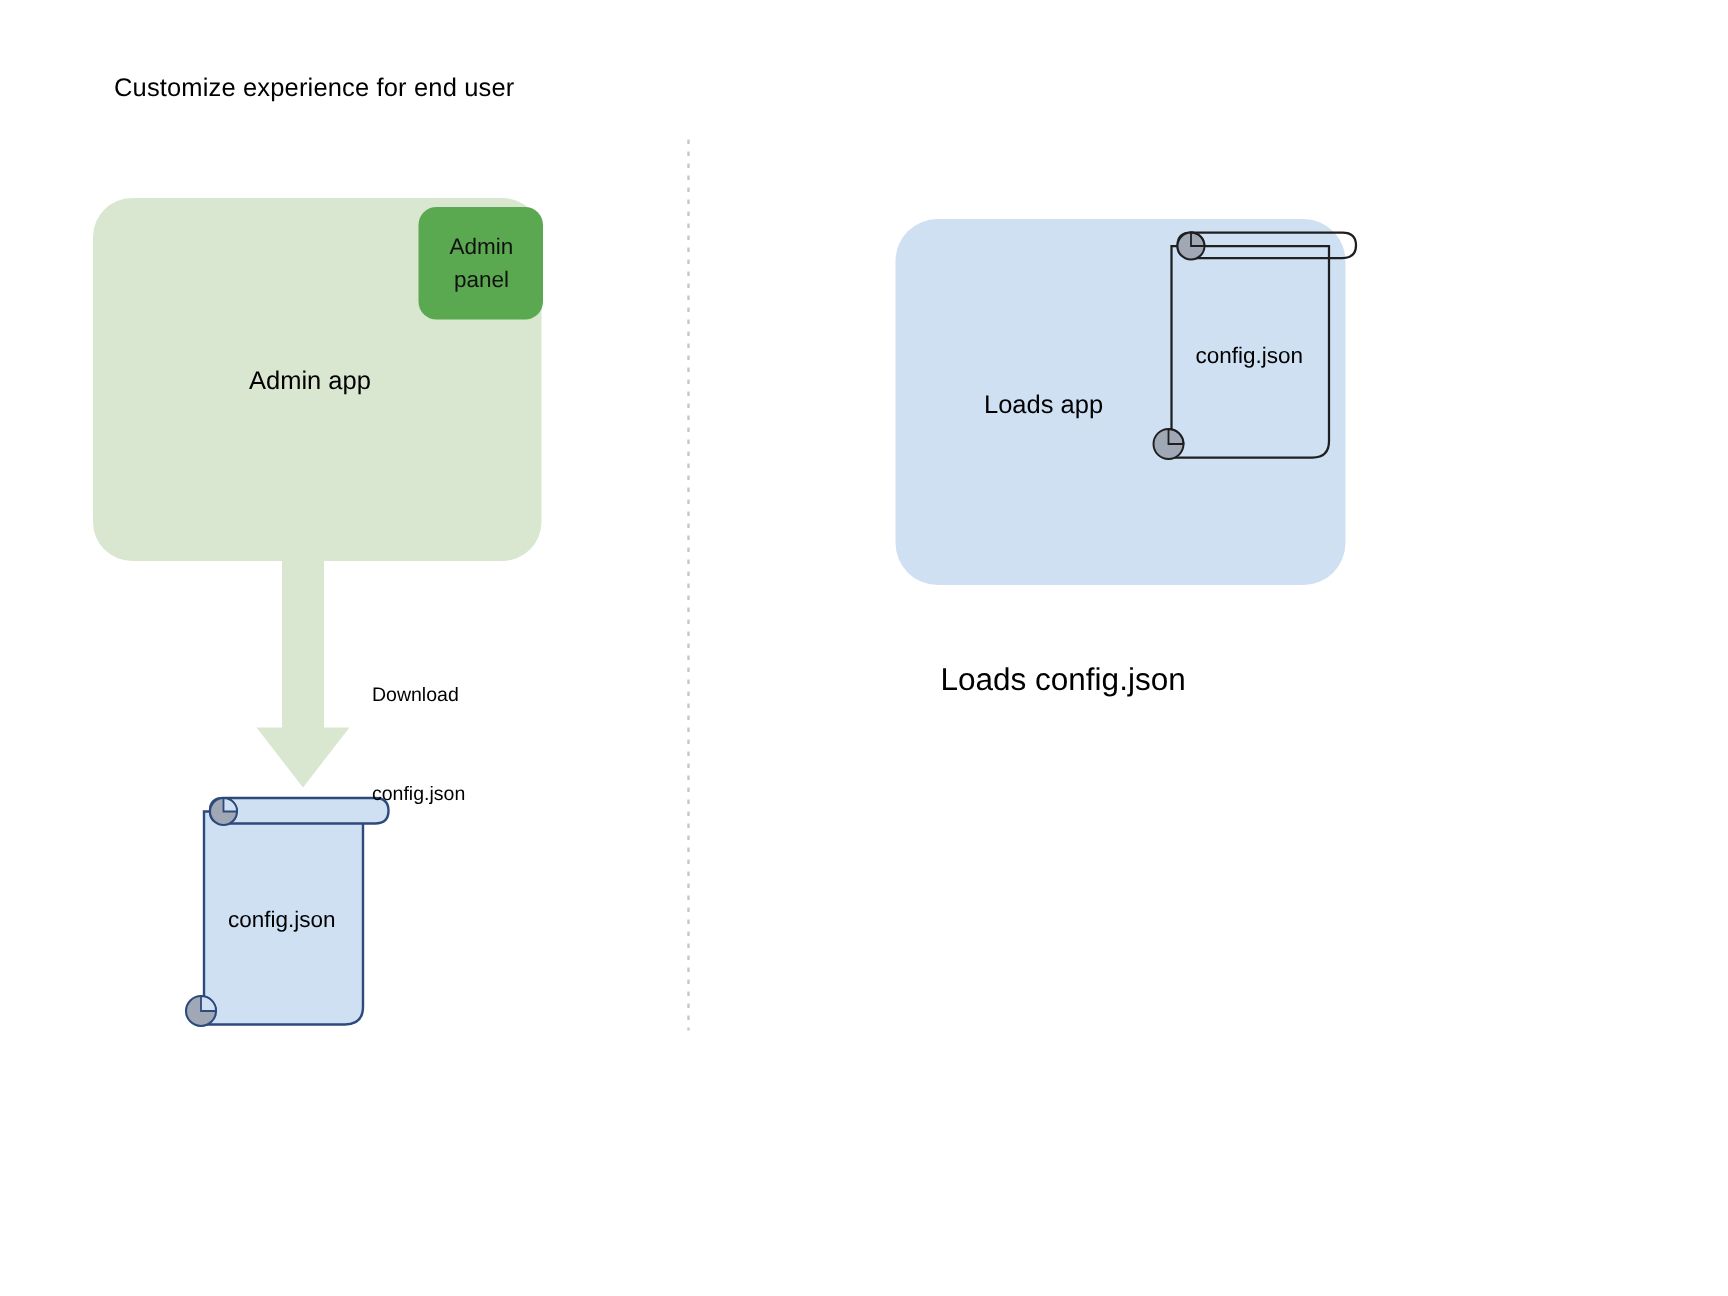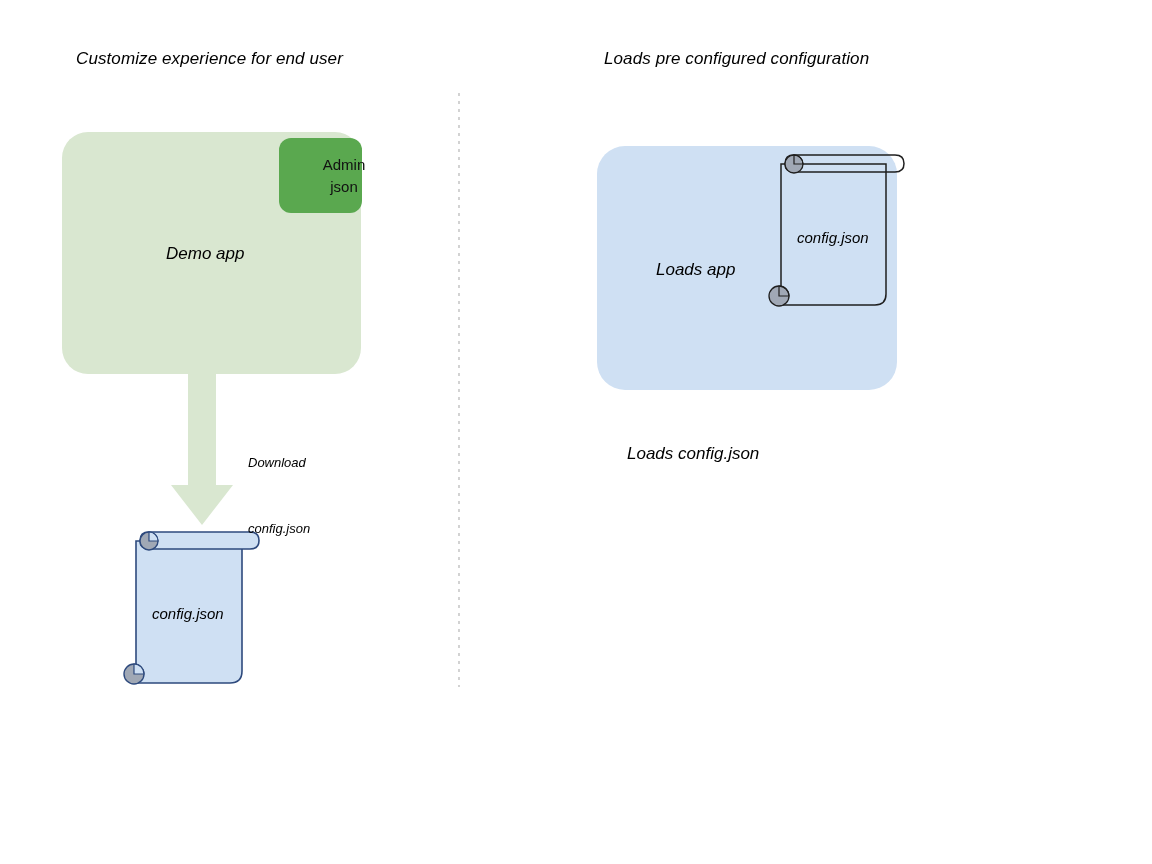--- a/index.html
+++ b/index.html
@@ -32,7 +32,6 @@
     line-height: 22px;
     color: #000000;
     white-space: pre;
-    font-style: italic;
   }
   .section-title {
     font-size: 17px;

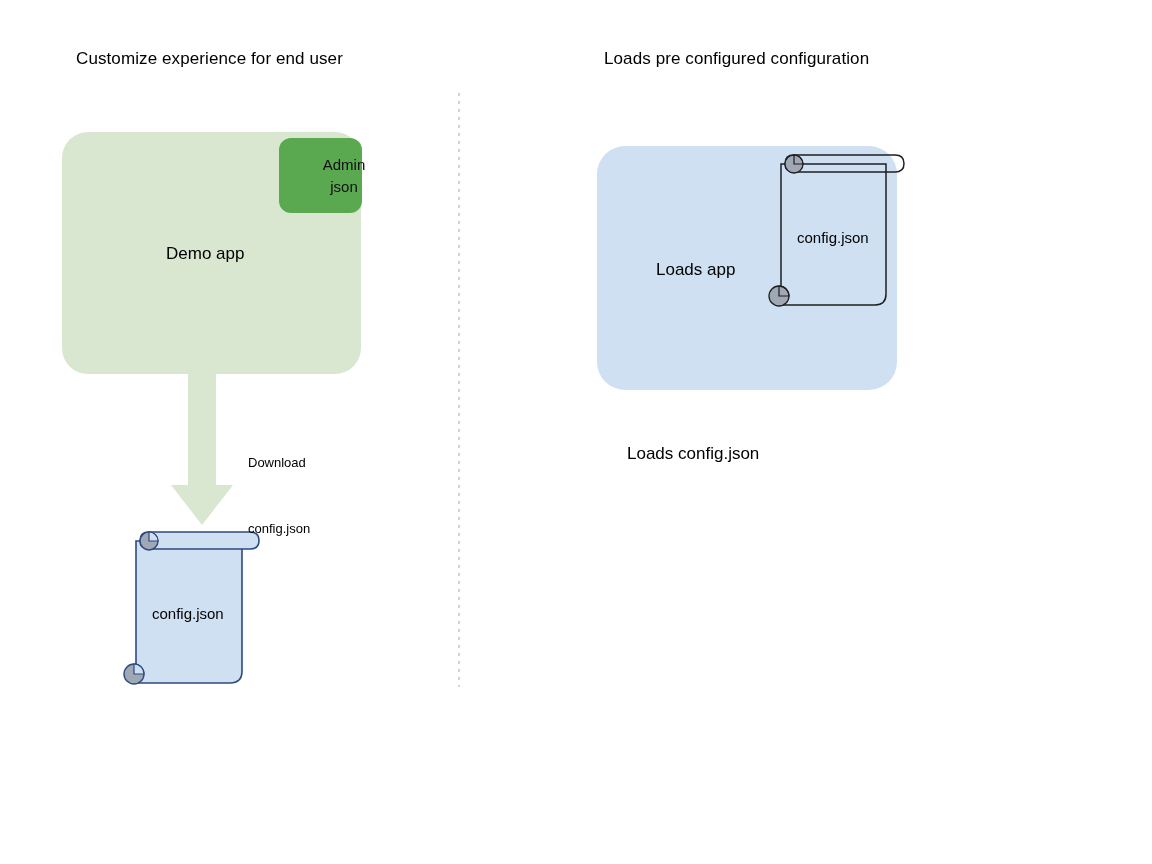--- a/index.html
+++ b/index.html
@@ -129,7 +129,6 @@
 
   <div class="label section-title title-left">Customize experience for end user</div>
 
-  <div class="label section-title title-right">Loads pre configured configuration</div>
 
   <div class="panel-label">
     <div>Admin</div>

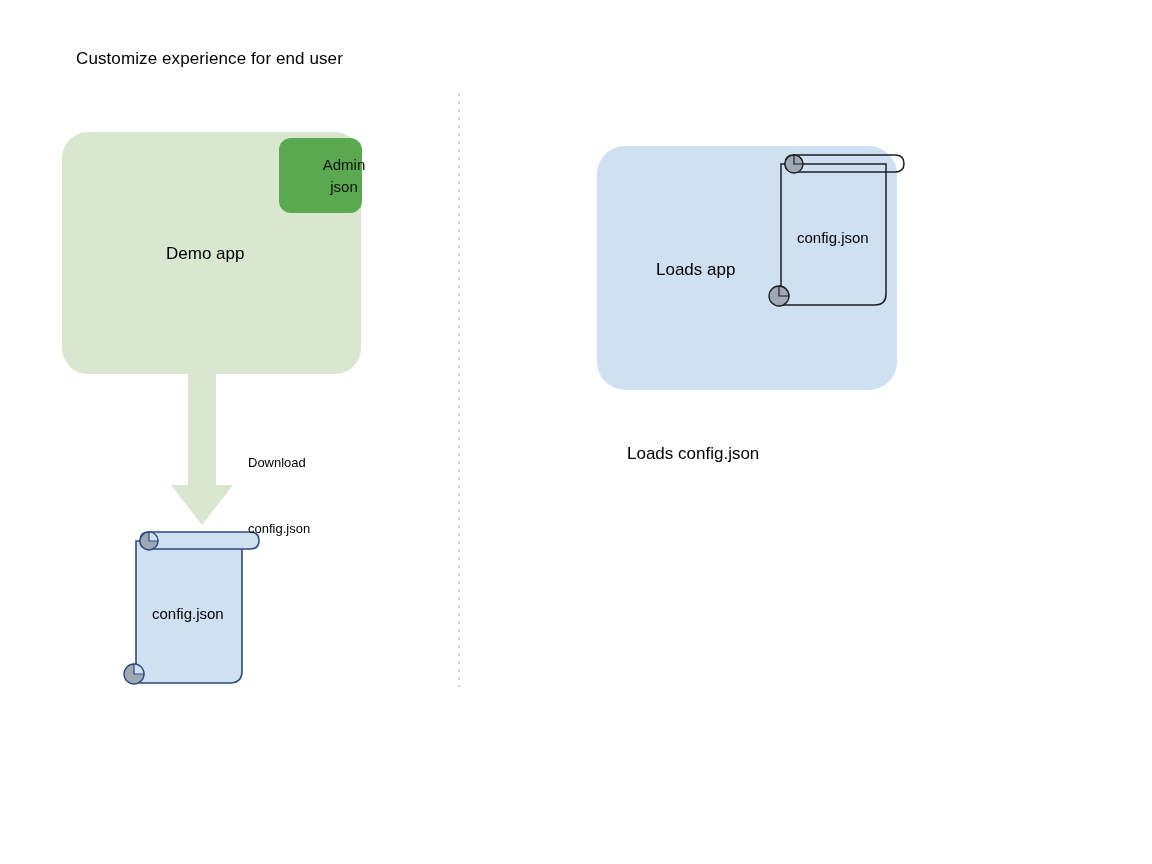--- a/index.html
+++ b/index.html
@@ -56,7 +56,6 @@
     font-size: 15px;
     line-height: 22px;
     color: #111111;
-    padding-left: 23px;
   }
 
   .doc-label-left  { left: 152px; top: 603px; font-size: 15px; }

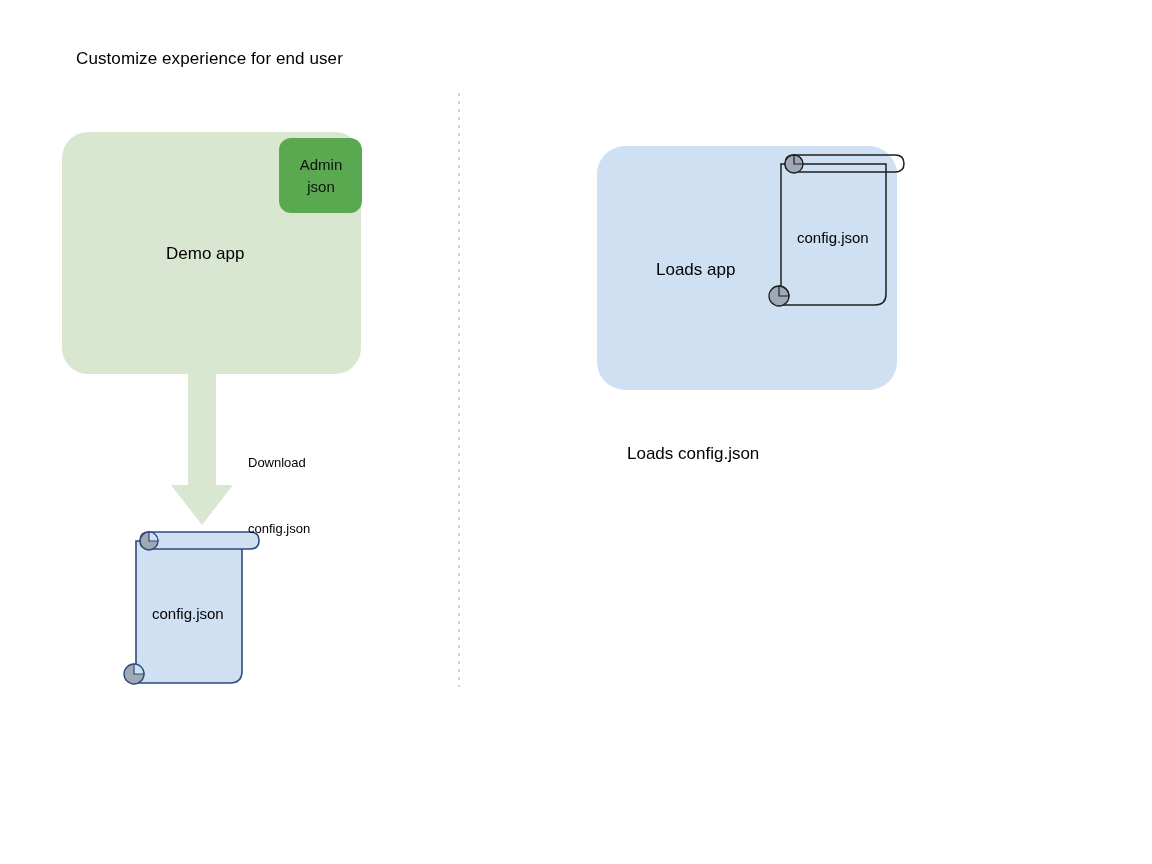--- a/index.html
+++ b/index.html
@@ -131,7 +131,7 @@
 
   <div class="panel-label">
     <div>Admin</div>
-    <div>json</div>
+    <div>panel</div>
   </div>
 
   <div class="label app-label admin-app-label">Demo app</div>

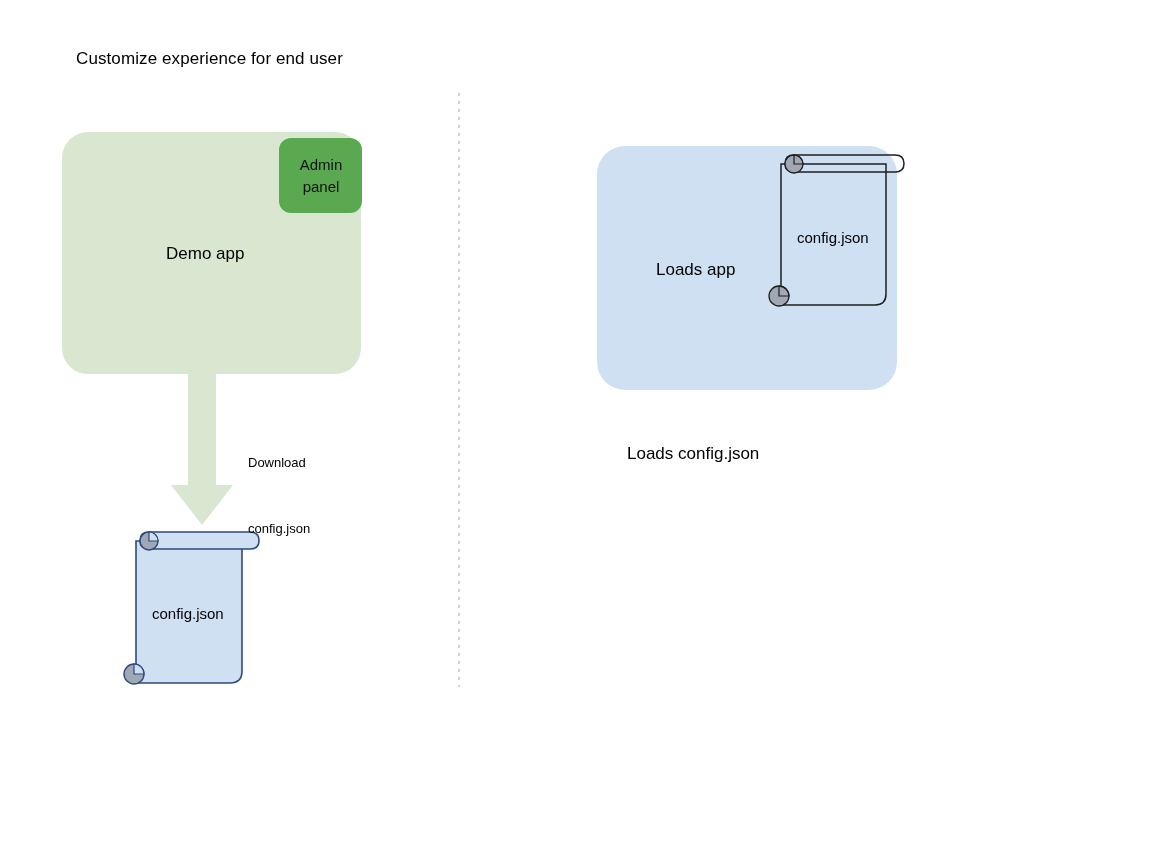--- a/index.html
+++ b/index.html
@@ -134,7 +134,7 @@
     <div>panel</div>
   </div>
 
-  <div class="label app-label admin-app-label">Demo app</div>
+  <div class="label app-label admin-app-label">Admin app</div>
 
   <div class="label arrow-label">
     <div>Download</div>

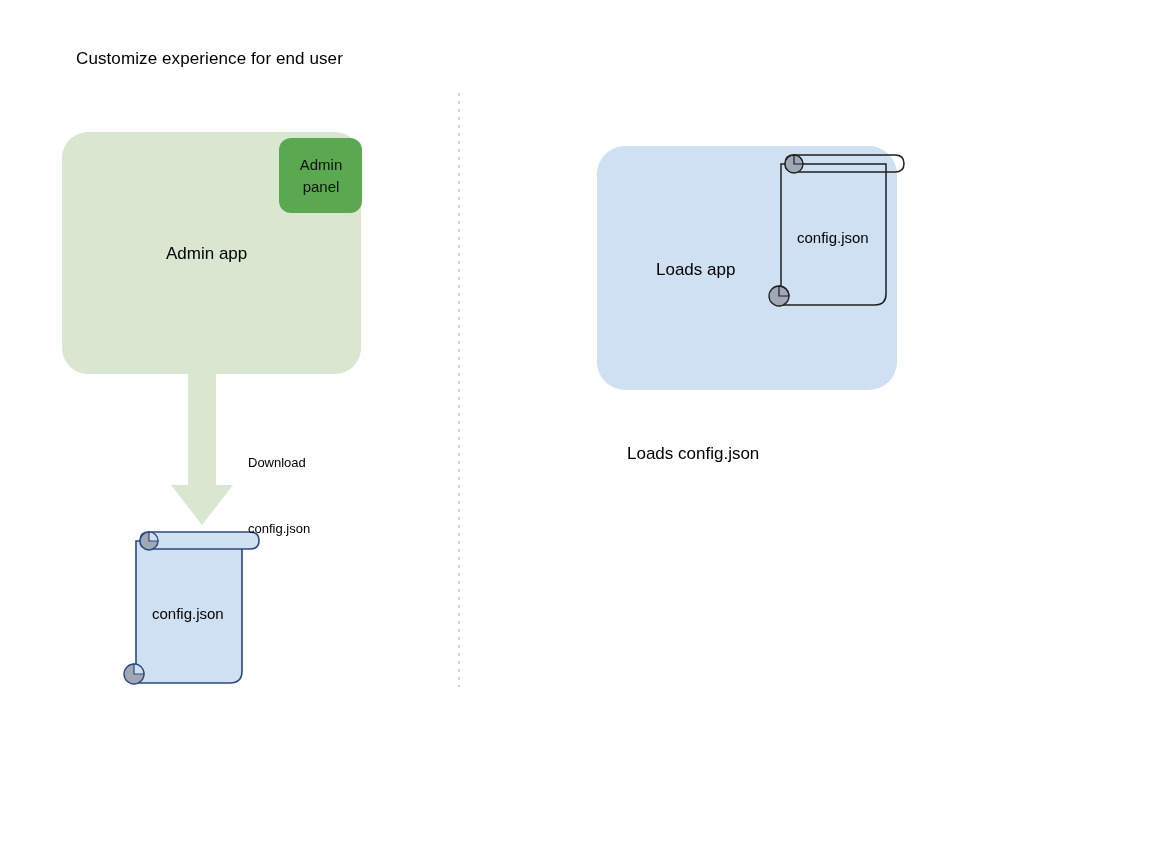--- a/index.html
+++ b/index.html
@@ -67,7 +67,7 @@
     font-size: 13px;
     line-height: 22px;
   }
-  .loads-label { left: 627px; top: 443px; font-size: 17px; }
+  .loads-label { left: 627px; top: 443px; font-size: 21px; }
 </style>
 </head>
 <body>

